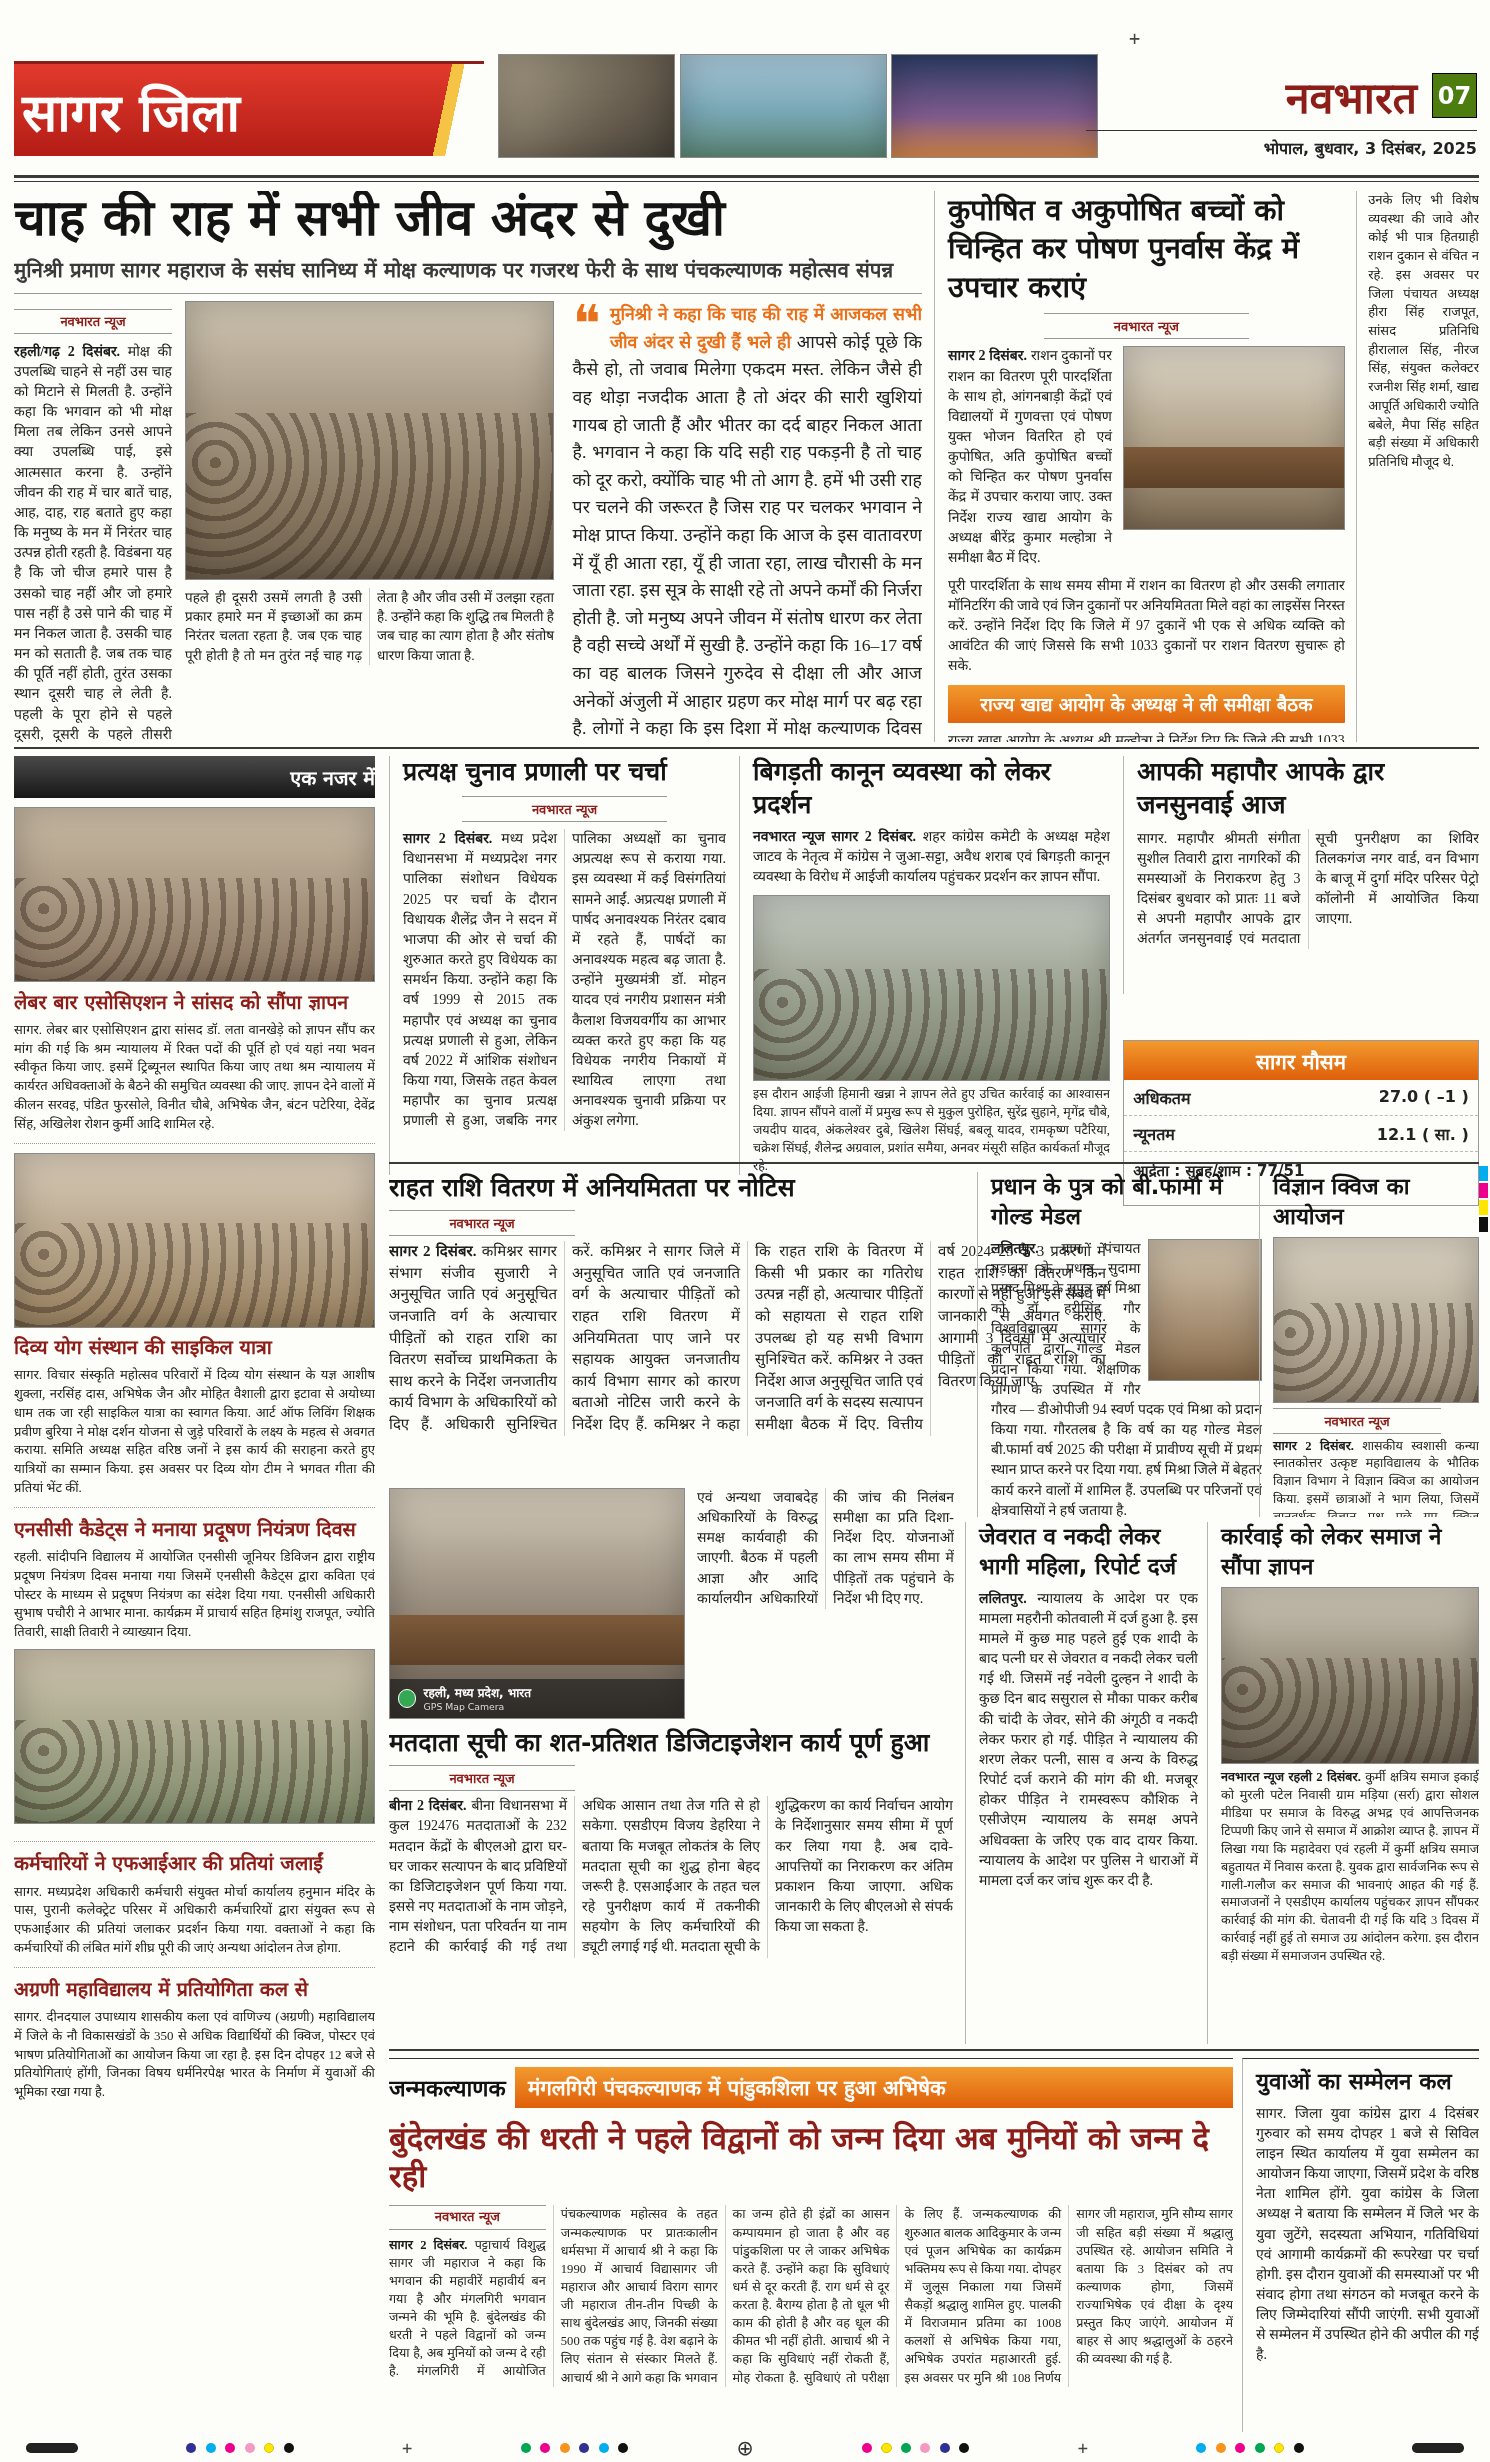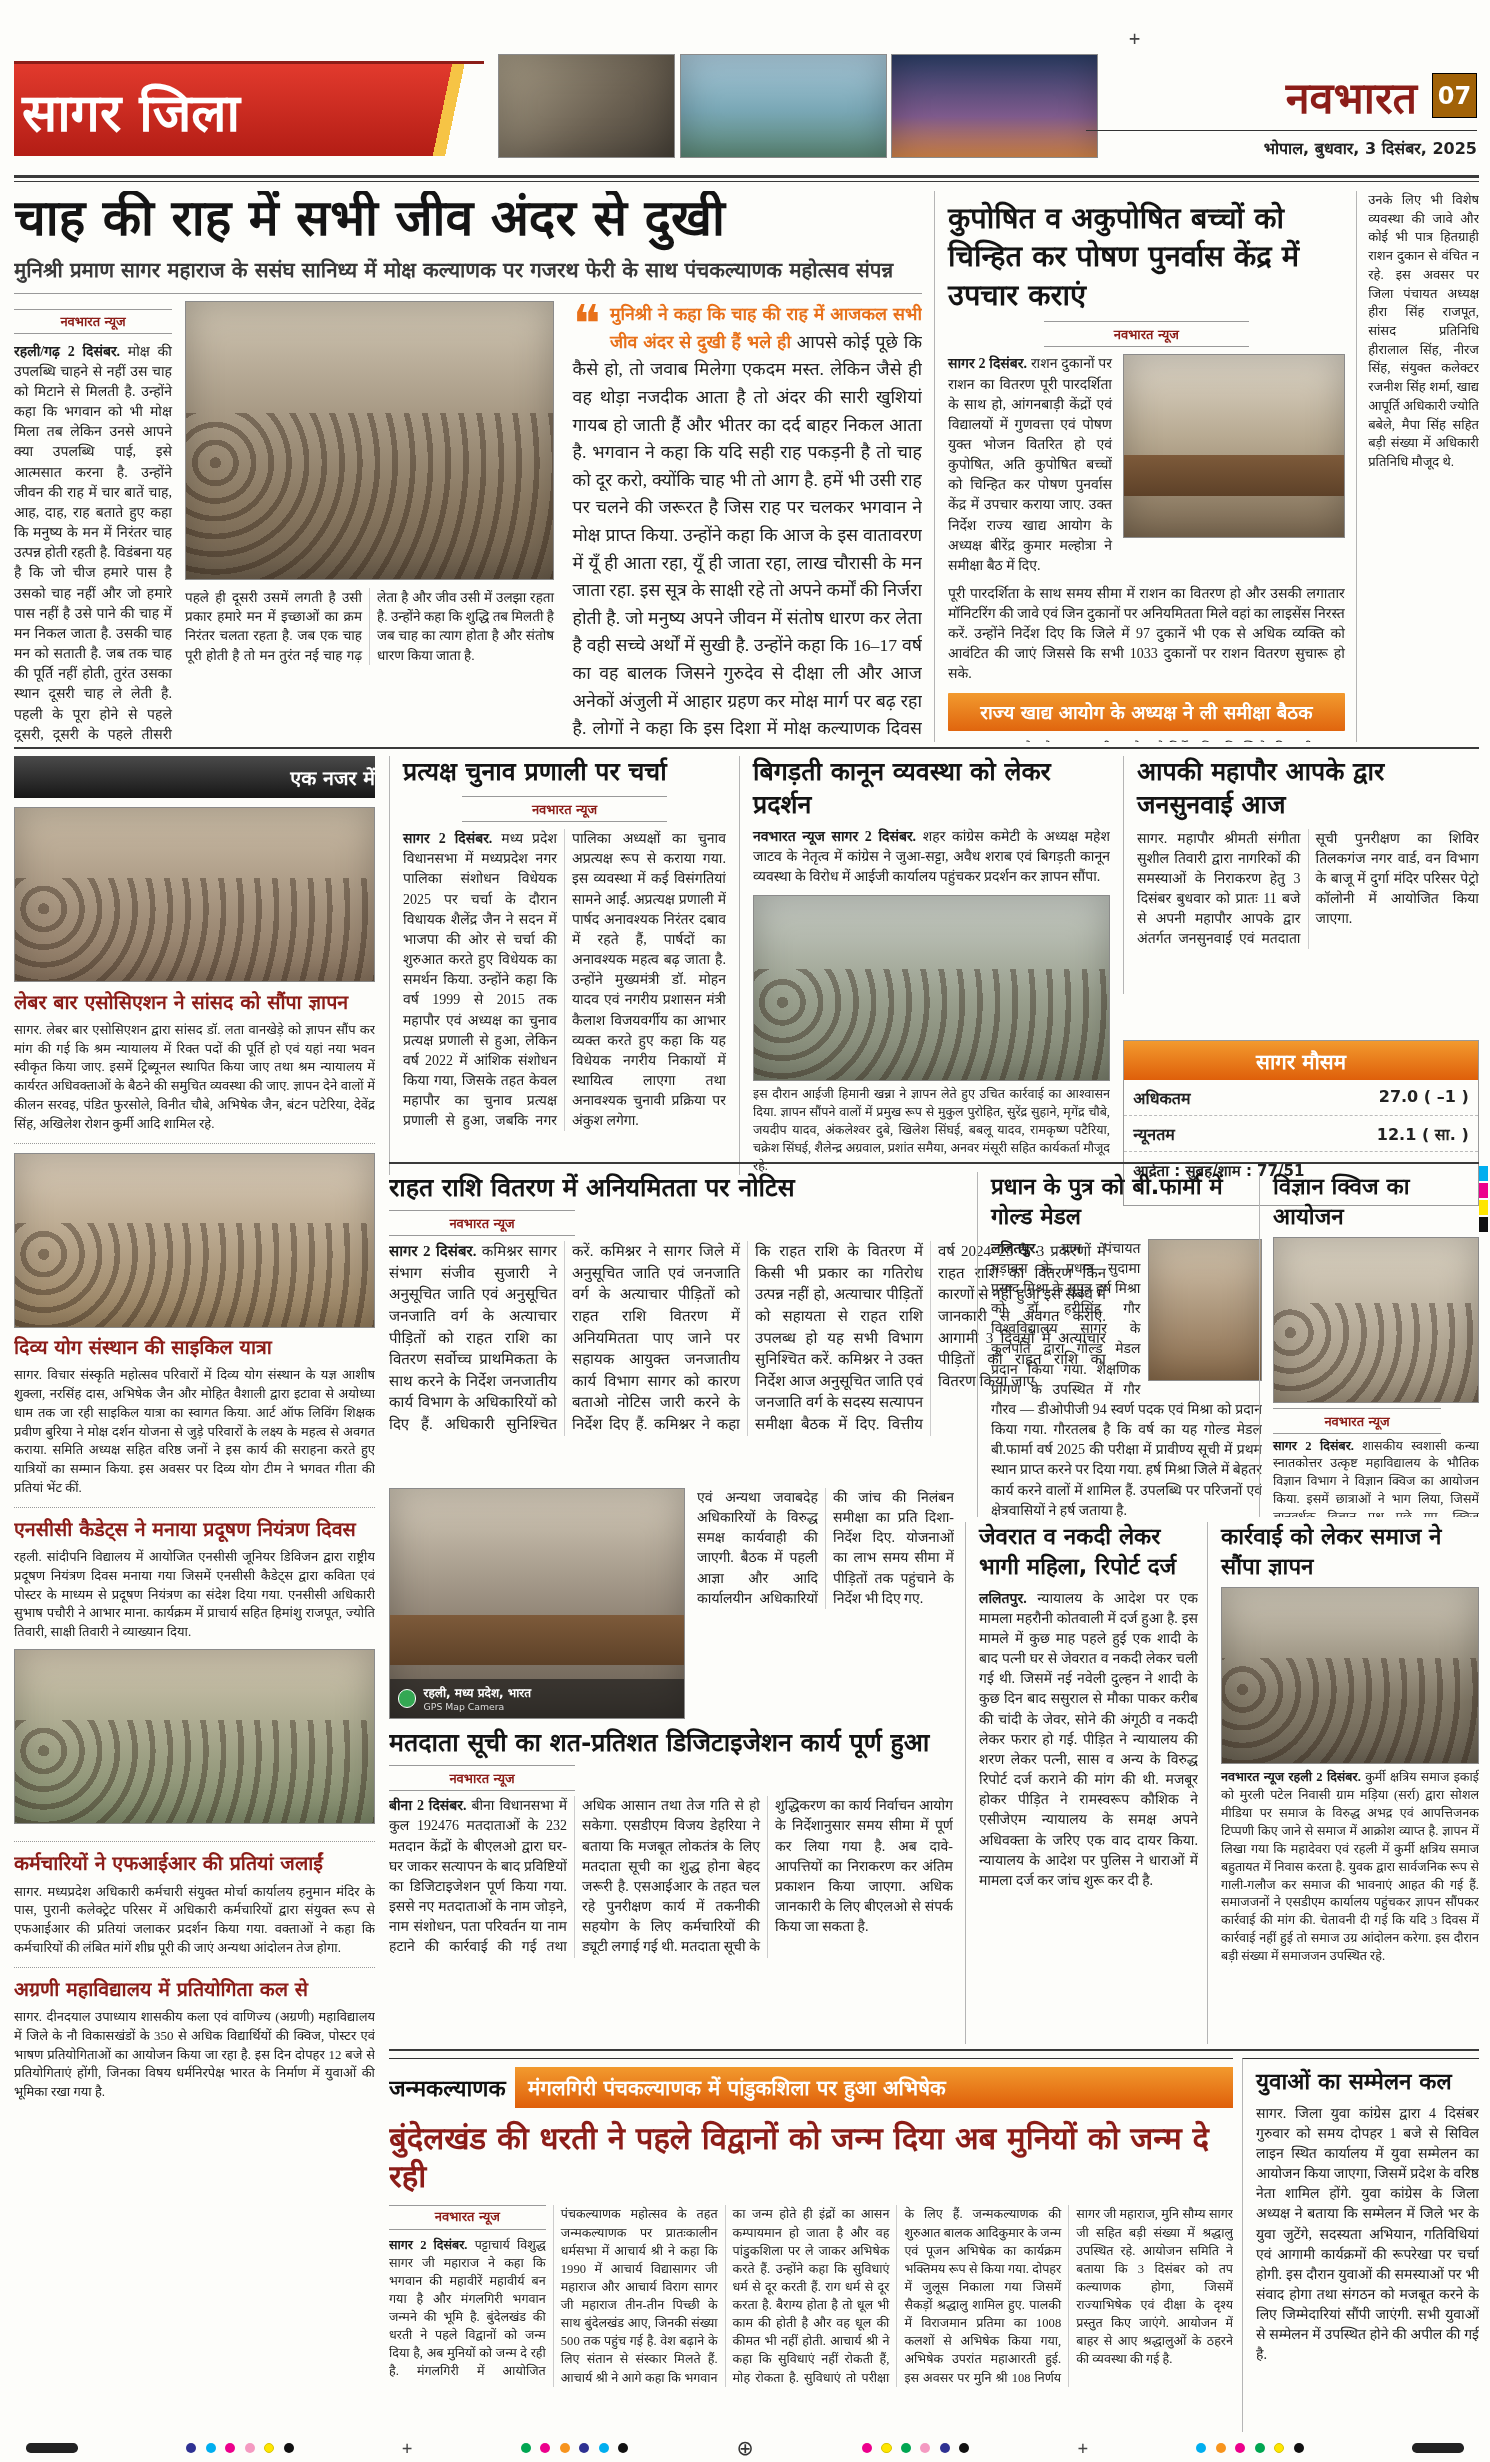--- a/index.html
+++ b/index.html
@@ -43,7 +43,7 @@
   .ph-ghat{width:207px;background:linear-gradient(180deg,#a9c9da,#79a7b5 55%,#5d8a78);}
   .ph-dusk{width:207px;background:linear-gradient(180deg,#2c3e66,#7e5a8c 60%,#d8884a);}
   .brand{position:absolute;right:73px;top:67px;font-family:"DejaVu Sans",sans-serif;font-size:43px;font-weight:700;color:#8c1d18;}
-  .pageno{position:absolute;right:13px;top:73px;width:45px;height:45px;background:#a16207;color:#fff;display:flex;align-items:center;
+  .pageno{position:absolute;right:13px;top:73px;width:45px;height:45px;background:#4d7c0f;color:#fff;display:flex;align-items:center;
           justify-content:center;font:700 24px "DejaVu Sans",sans-serif;border:1.9px solid #000;text-align:center;}
   .mast-date{position:absolute;right:13px;top:130px;width:391px;text-align:right;font:700 16px "DejaVu Sans",sans-serif;
              color:#222;border-top:1.9px solid #333;padding-top:5.6px;}

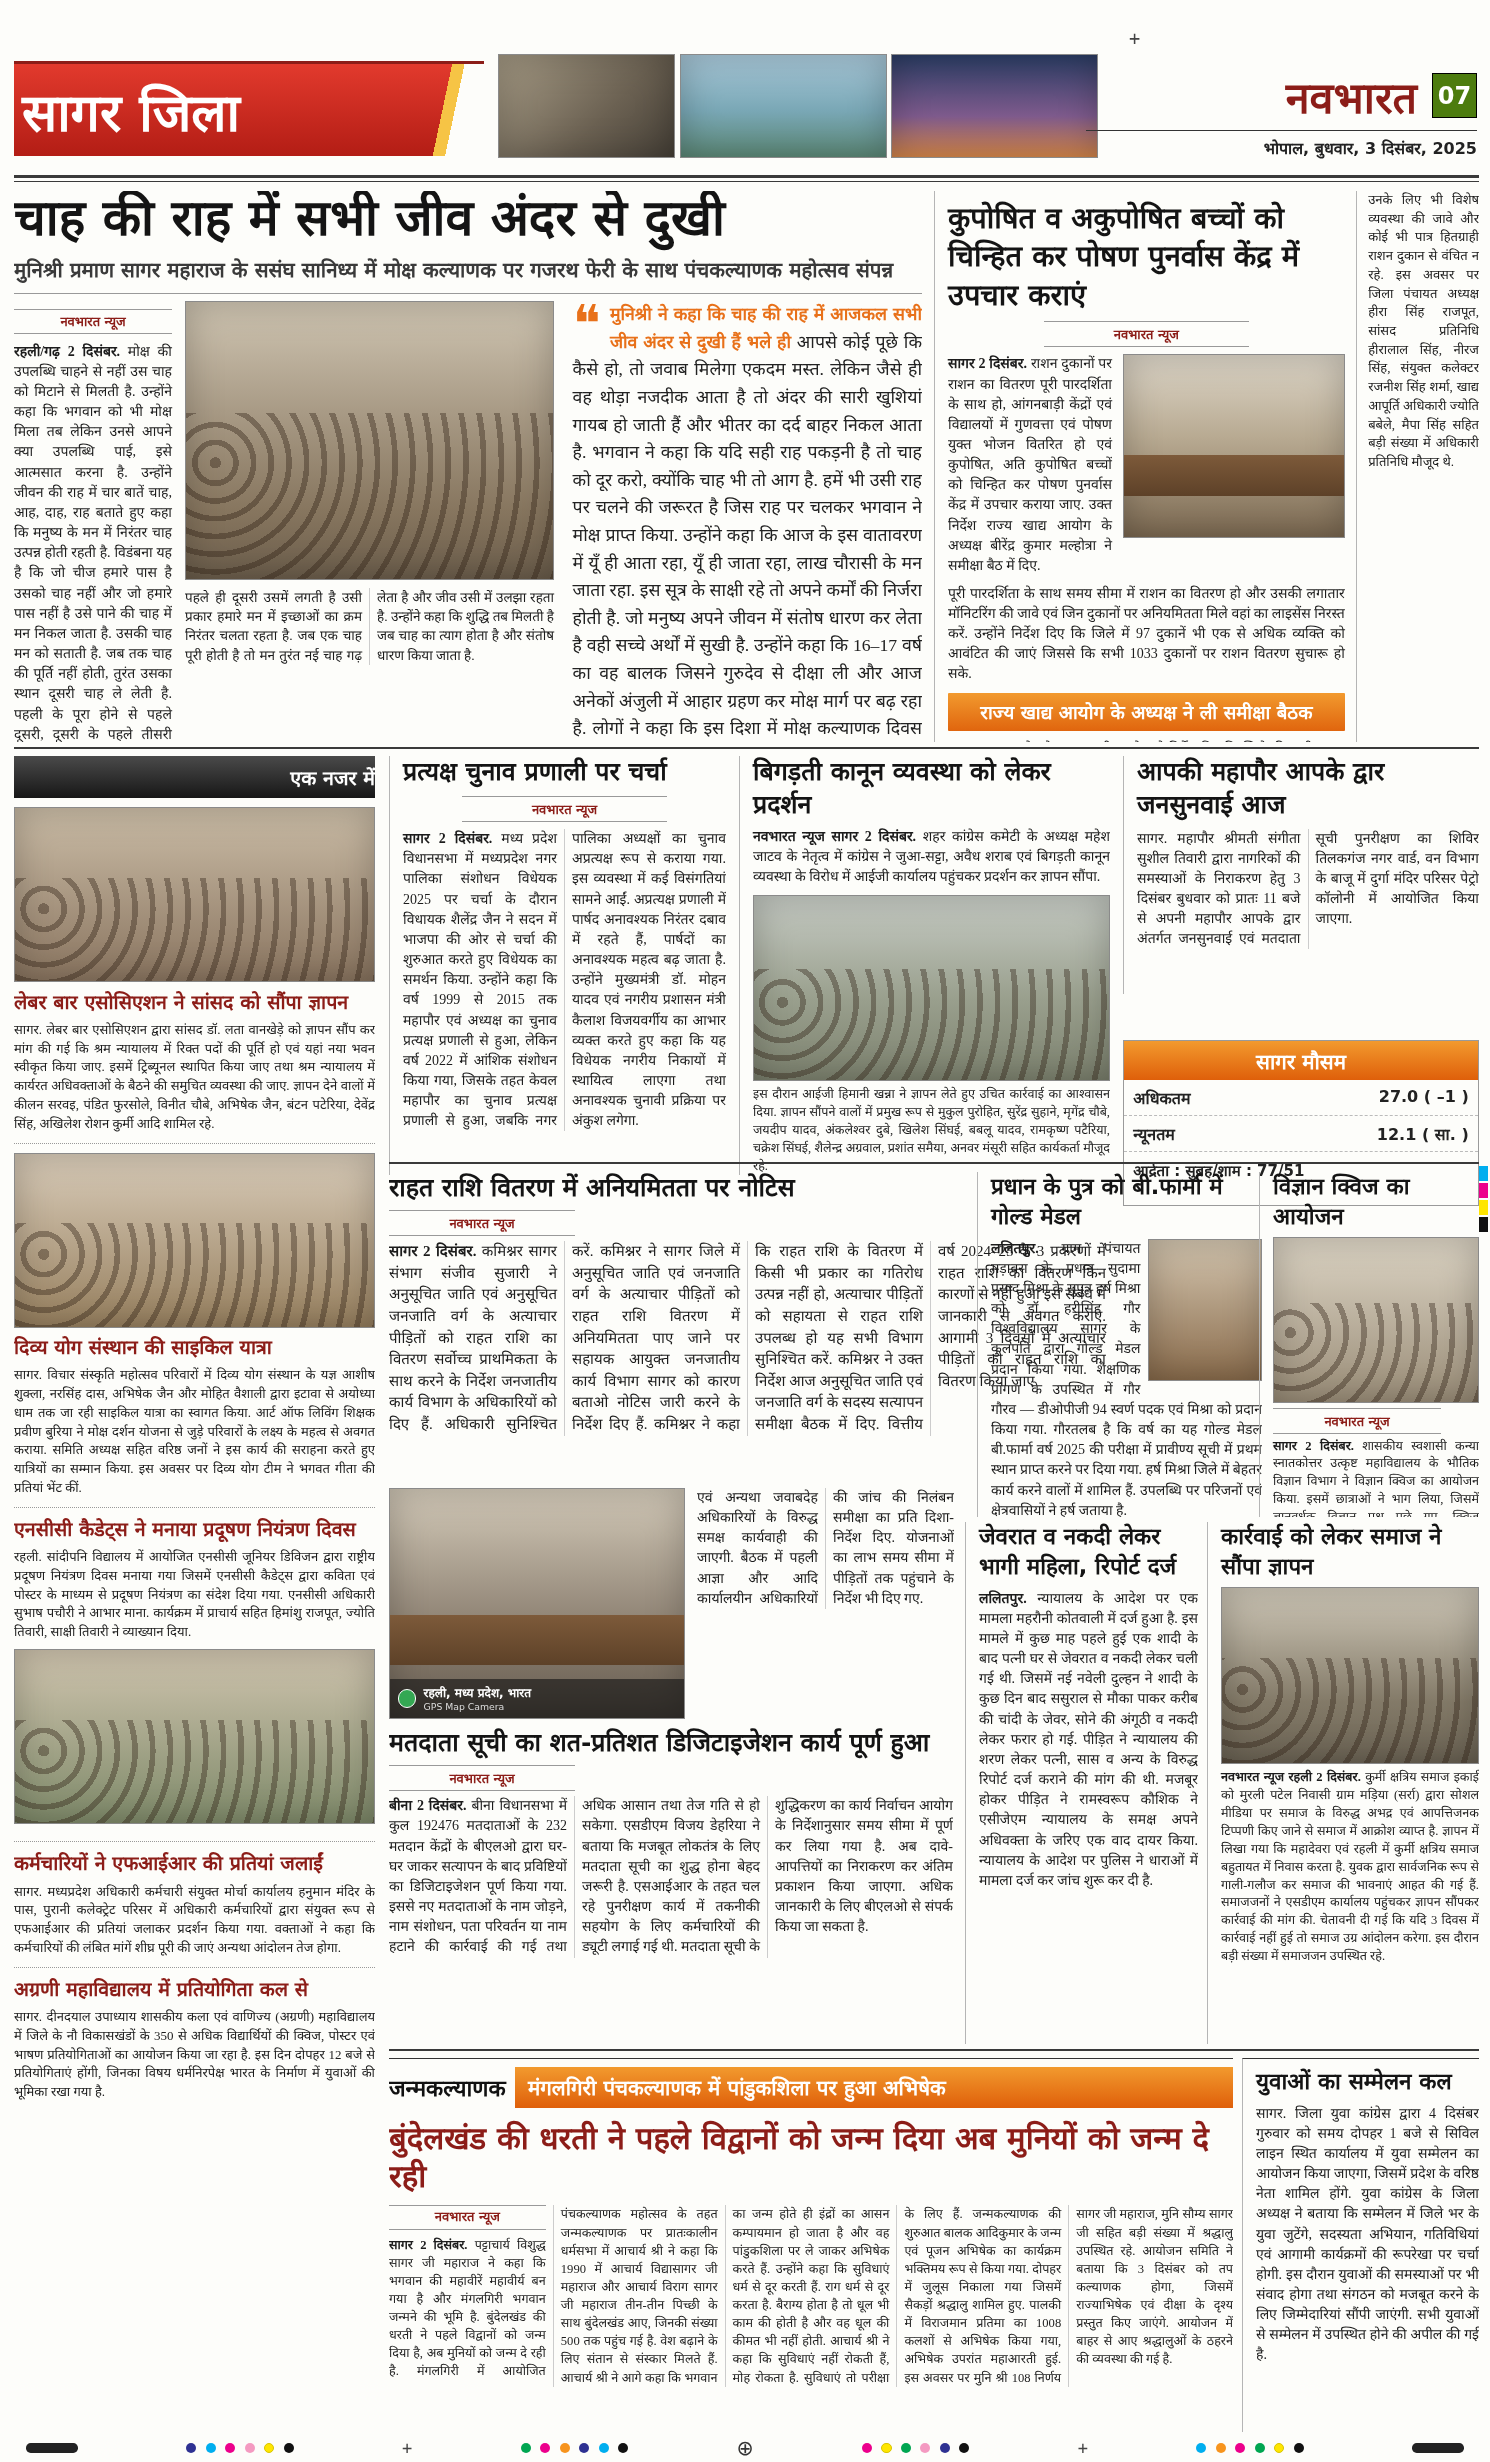--- a/index.html
+++ b/index.html
@@ -62,7 +62,7 @@
   .qrest{color:#222;}
   
   #kuposhit{left:934px;top:191px;width:545px;height:551px;display:flex;border-left:0.9px solid #b5b5b5;padding-left:13px;}
-  .kp-main{flex:1;padding-right:11.2px;margin-top:8px;}
+  .kp-main{flex:1;padding-right:11.2px;}
   .kp-row{display:flex;gap:11.2px;margin-top:3.7px;}
   .kp-row .lead-col{width:164px;}
   .kp-photo{flex:1;height:184px;background:linear-gradient(180deg,#ddd6c8,#b8aa92 45%,#7d6a52);}

